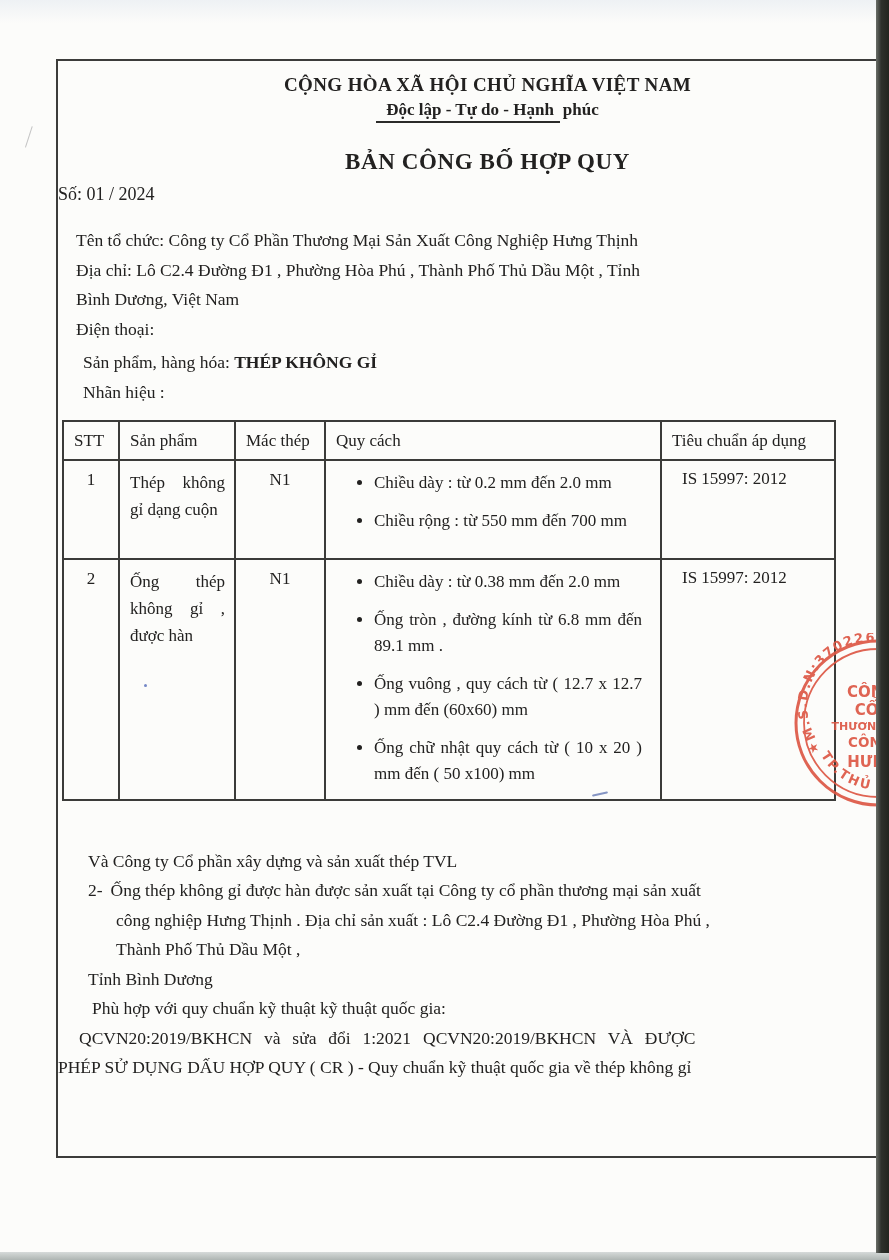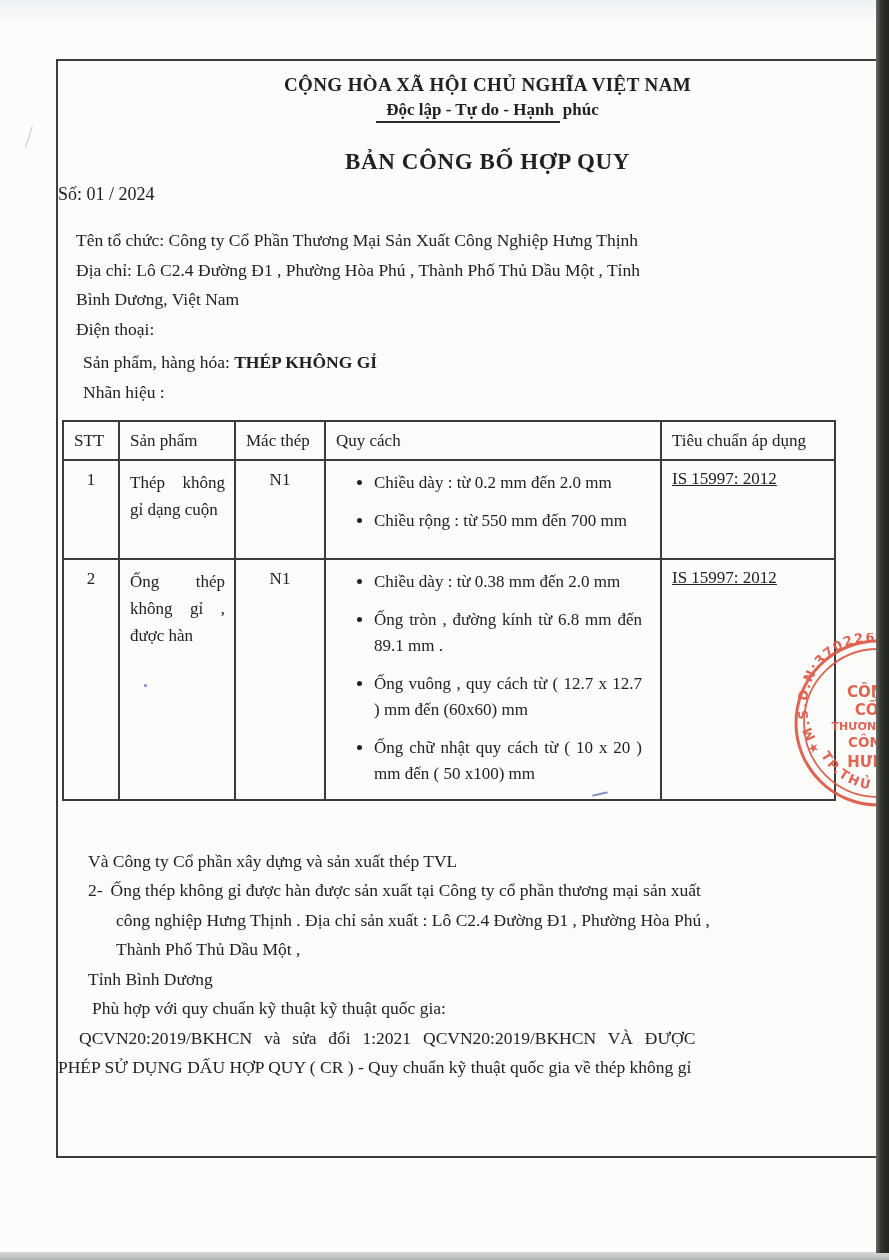--- a/index.html
+++ b/index.html
@@ -72,7 +72,7 @@
   td.c-prod { vertical-align:top; text-align:justify; padding:8px 9px 4px 10px; line-height:27px; }
   td.c-grade { vertical-align:top; text-align:center; padding-top:9px; }
   td.c-spec { vertical-align:top; padding:0 6px 0 0; }
-  td.c-std { vertical-align:top; padding:8px 6px 0 10px;text-decoration:underline; }
+  td.c-std { vertical-align:top; padding:8px 6px 0 20px; }
   tr.r1 td { height:99px; }
   tr.r2 td { height:236px; }
   ul.specs { margin:9px 0 0 0; padding-left:48px; }

